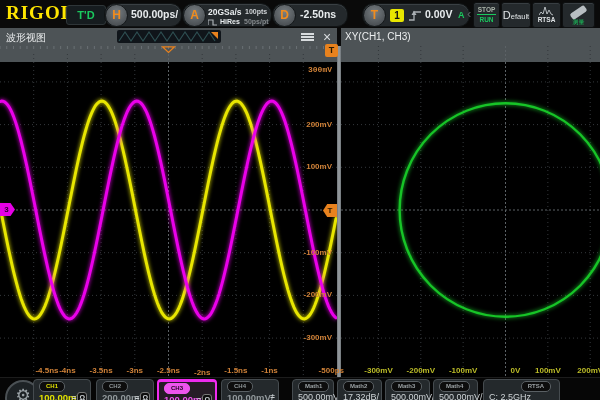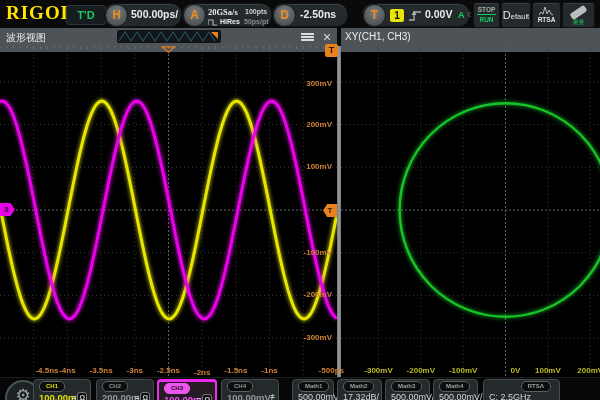--- a/index.html
+++ b/index.html
@@ -87,7 +87,7 @@
 
   <div class="pill abs" style="left:182px;width:88px;">
     <div class="knob abs">A</div>
-    <span class="pv abs sm" style="left:25px;top:3px;font-size:8.5px;font-family:Liberation Serif, serif;">20GSa/s</span>
+    <span class="pv abs sm" style="left:25px;top:3px;font-size:8.5px;">20GSa/s</span>
     <svg style="left:25px;top:14px;" width="10" height="8">
       <polyline points="0,7 0,2 5,2 5,7 9,7" fill="none" stroke="#aab0b4" stroke-width="1.2"></polyline>
     </svg>

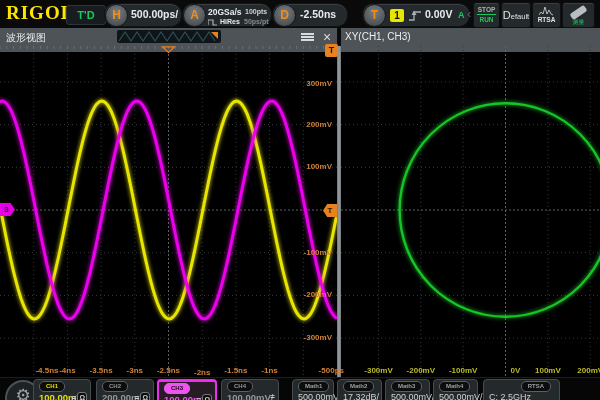--- a/index.html
+++ b/index.html
@@ -33,7 +33,7 @@
   #btn-meas span{position:absolute;left:0;right:0;top:15px;text-align:center;font-size:6px;color:#1ac95e;}
 
   
-  .phdr{top:28px;height:24px;background:#4d5356;}
+  .phdr{top:28px;height:34px;background:#4d5356;}
   .phdr .ttl{position:absolute;left:6px;top:3px;font-size:10px;color:#eceeef;}
   #zigzag-box{left:117px;top:30px;width:104px;height:13px;background:#10151a;border-radius:2px;}
   #hamburger{left:301px;top:33px;width:13px;height:9px;cursor:pointer;}

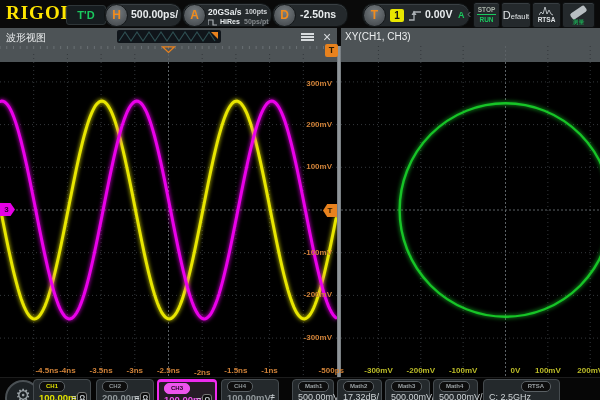--- a/index.html
+++ b/index.html
@@ -249,7 +249,7 @@
 <div id="trig-level" class="abs">T</div>
 <div id="ch3-tag" class="abs">3</div>
 
-<span class="axlab vlab" style="top:79px;">300mV</span>
+<span class="axlab vlab" style="top:65px;font-family:Liberation Mono, monospace;">300mV</span>
 <span class="axlab vlab" style="top:120px;">200mV</span>
 <span class="axlab vlab" style="top:162px;">100mV</span>
 <span class="axlab vlab" style="top:248px;">-100mV</span>

